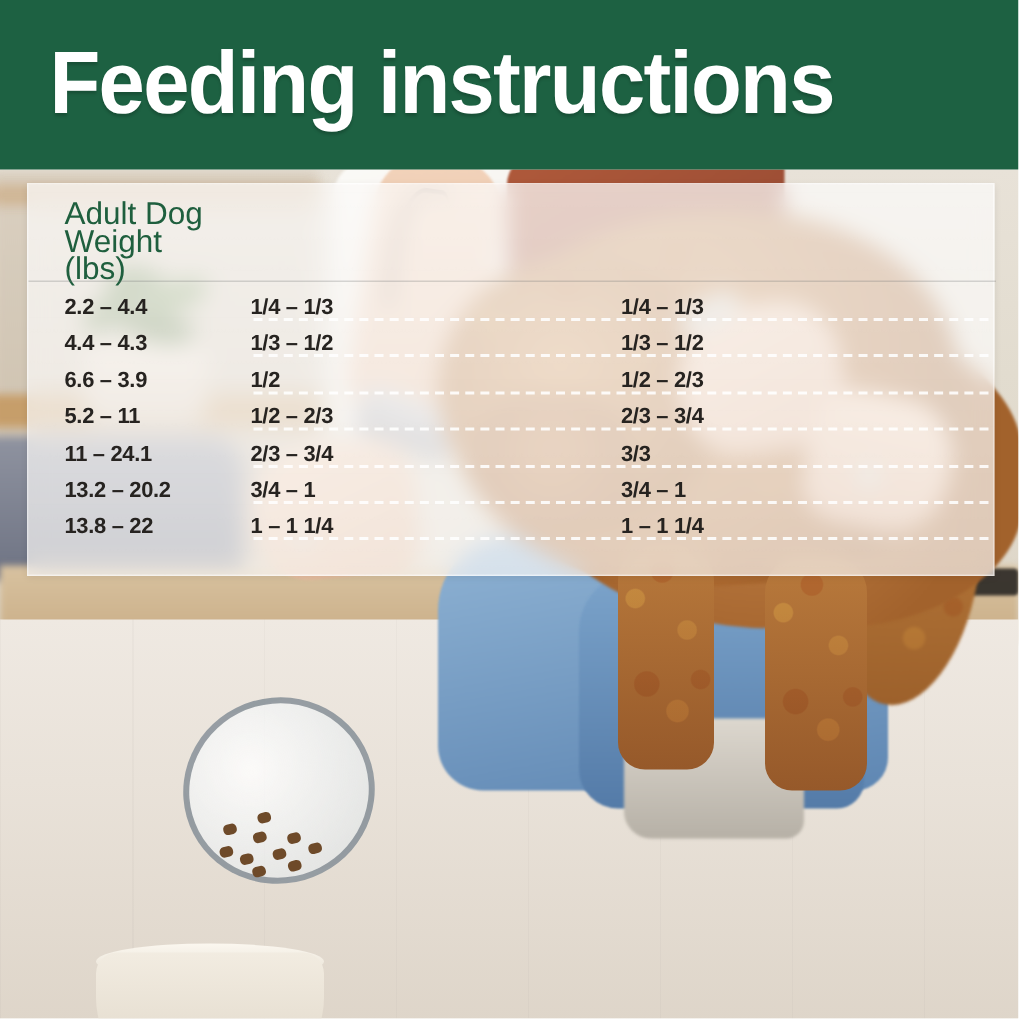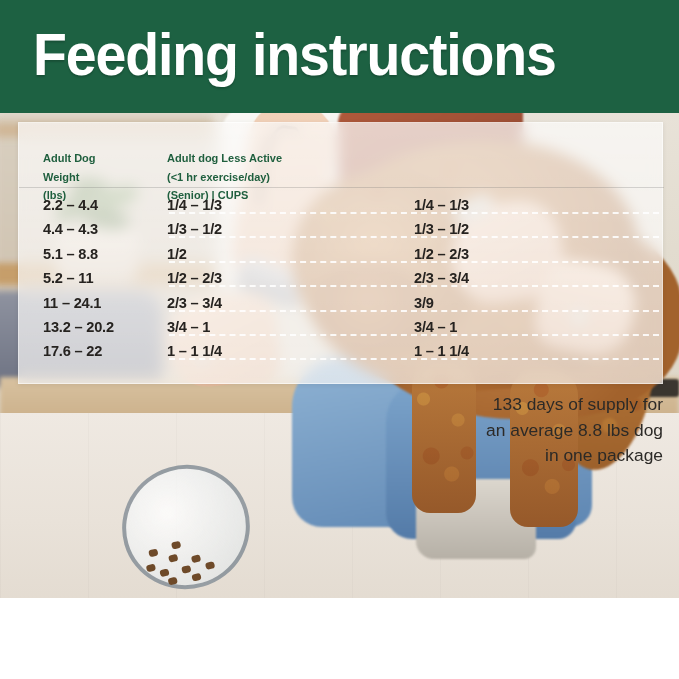--- a/index.html
+++ b/index.html
@@ -8,7 +8,7 @@
     font-family:"Liberation Sans", sans-serif;
     overflow:hidden; background:#ffffff;
   }
-  .shot { position:relative; width:679px; height:598px; overflow:hidden; }
+  .shot { position:relative; width:679px; height:679px; overflow:hidden; }
 
   
   .photo { position:absolute; left:0; top:113px; width:679px; height:566px; overflow:hidden;

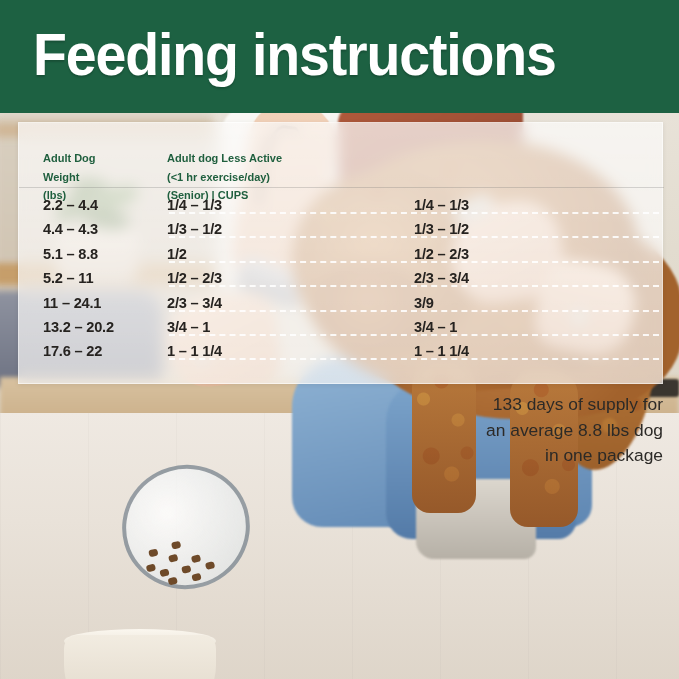--- a/index.html
+++ b/index.html
@@ -128,8 +128,8 @@
   .panel-haze { position:absolute; inset:0; background:rgba(246,244,240,.34); }
 
   .thead { position:absolute; left:0; top:0; width:645px; height:64px; }
-  .th { position:absolute; top:26px; color:#1f5f3e; font-weight:bold;
-        font-size:11px; line-height:18.5px; white-space:pre-line; }
+  .th { position:absolute; top:11px; color:#1f5f3e; font-weight:normal;
+        font-size:21px; line-height:18.5px; white-space:pre-line; }
   .th.c1 { left:24px; width:120px; }
   .th.c2 { left:148px; width:240px; }
   .th.c3 { left:395px; width:240px; }

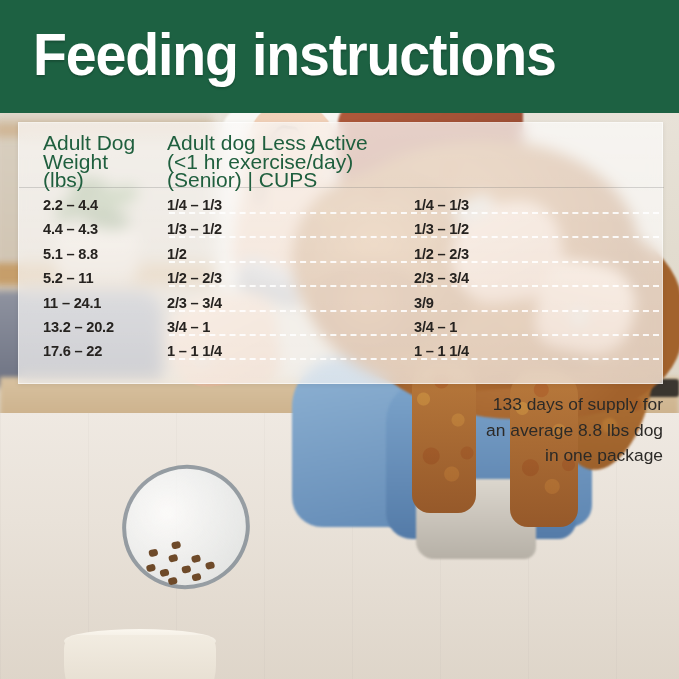--- a/index.html
+++ b/index.html
@@ -239,9 +239,6 @@
       <div class="th c1">Adult Dog
 Weight
 (lbs)</div>
-      <div class="th c2">Adult dog Less Active
-(&lt;1 hr exercise/day)
-(Senior) | CUPS</div>
     </div>
     <div class="head-rule"></div>
 

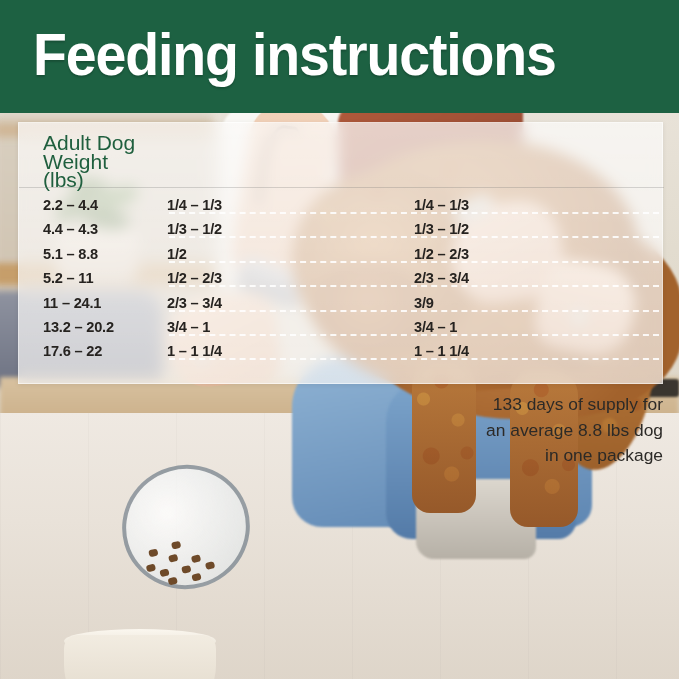--- a/index.html
+++ b/index.html
@@ -256,7 +256,7 @@
         <div class="dash"></div>
       </div>
       <div class="row">
-        <div class="cell c1">5.1 – 8.8</div>
+        <div class="cell c1">6.6 – 3.9</div>
         <div class="cell c2">1/2</div>
         <div class="cell c3">1/2 – 2/3</div>
         <div class="dash"></div>

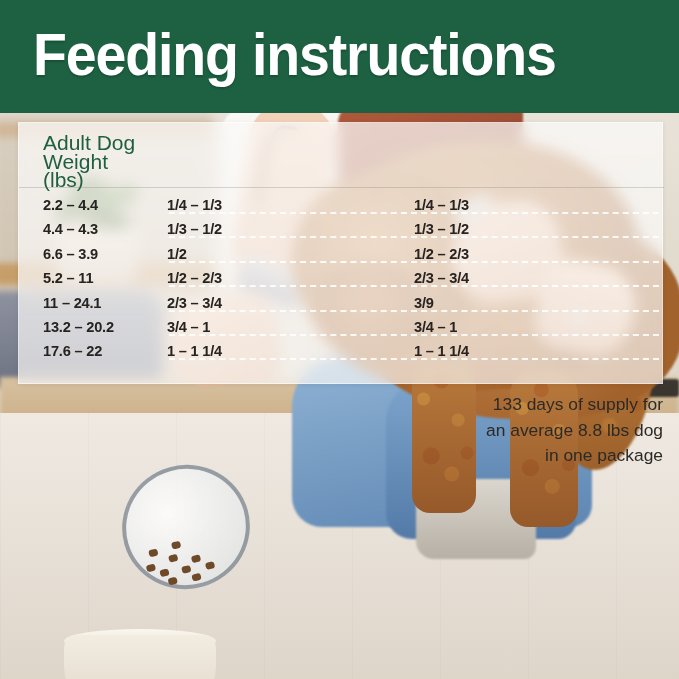--- a/index.html
+++ b/index.html
@@ -270,7 +270,7 @@
       <div class="row">
         <div class="cell c1">11 – 24.1</div>
         <div class="cell c2">2/3 – 3/4</div>
-        <div class="cell c3">3/9</div>
+        <div class="cell c3">3/3</div>
         <div class="dash"></div>
       </div>
       <div class="row">

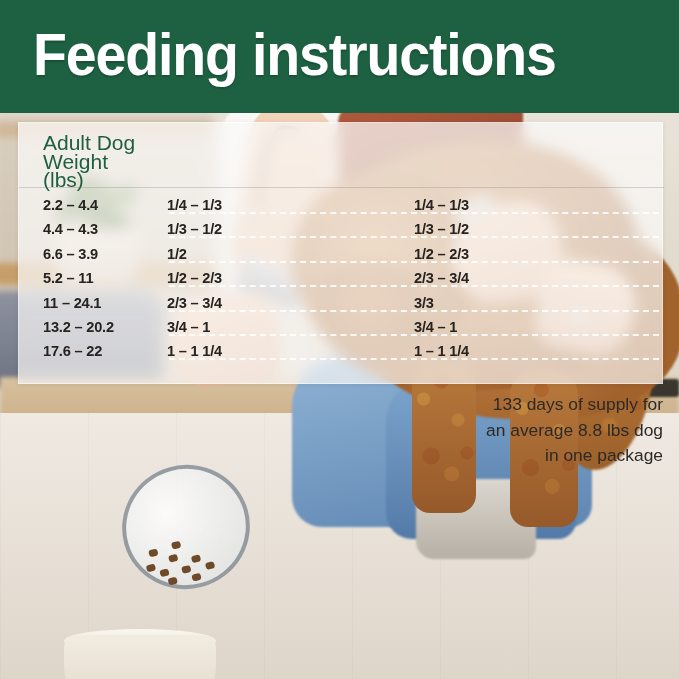--- a/index.html
+++ b/index.html
@@ -280,7 +280,7 @@
         <div class="dash"></div>
       </div>
       <div class="row">
-        <div class="cell c1">17.6 – 22</div>
+        <div class="cell c1">13.8 – 22</div>
         <div class="cell c2">1 – 1 1/4</div>
         <div class="cell c3">1 – 1 1/4</div>
         <div class="dash"></div>

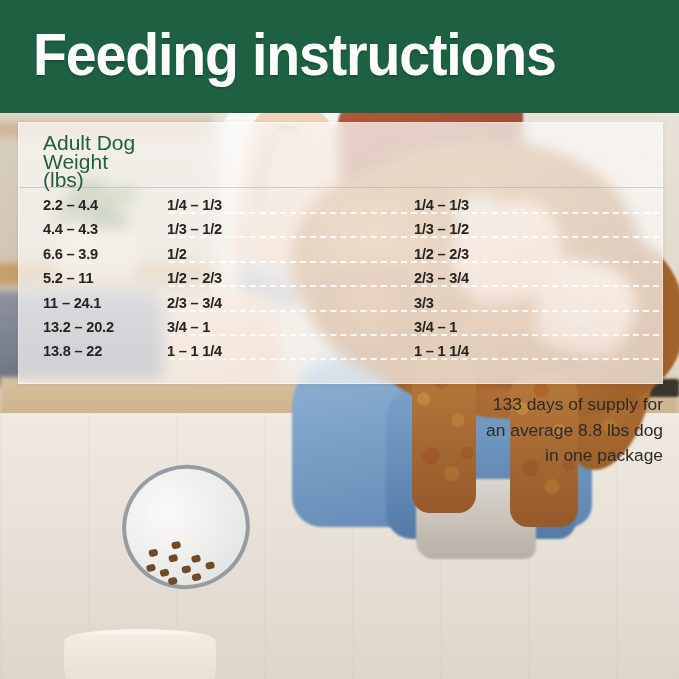--- a/index.html
+++ b/index.html
@@ -288,11 +288,6 @@
     </div>
   </div>
 
-  <div class="note">
-    <div>133 days of supply for</div>
-    <div>an average 8.8 lbs dog</div>
-    <div>in one package</div>
-  </div>
 
 </div>
 

